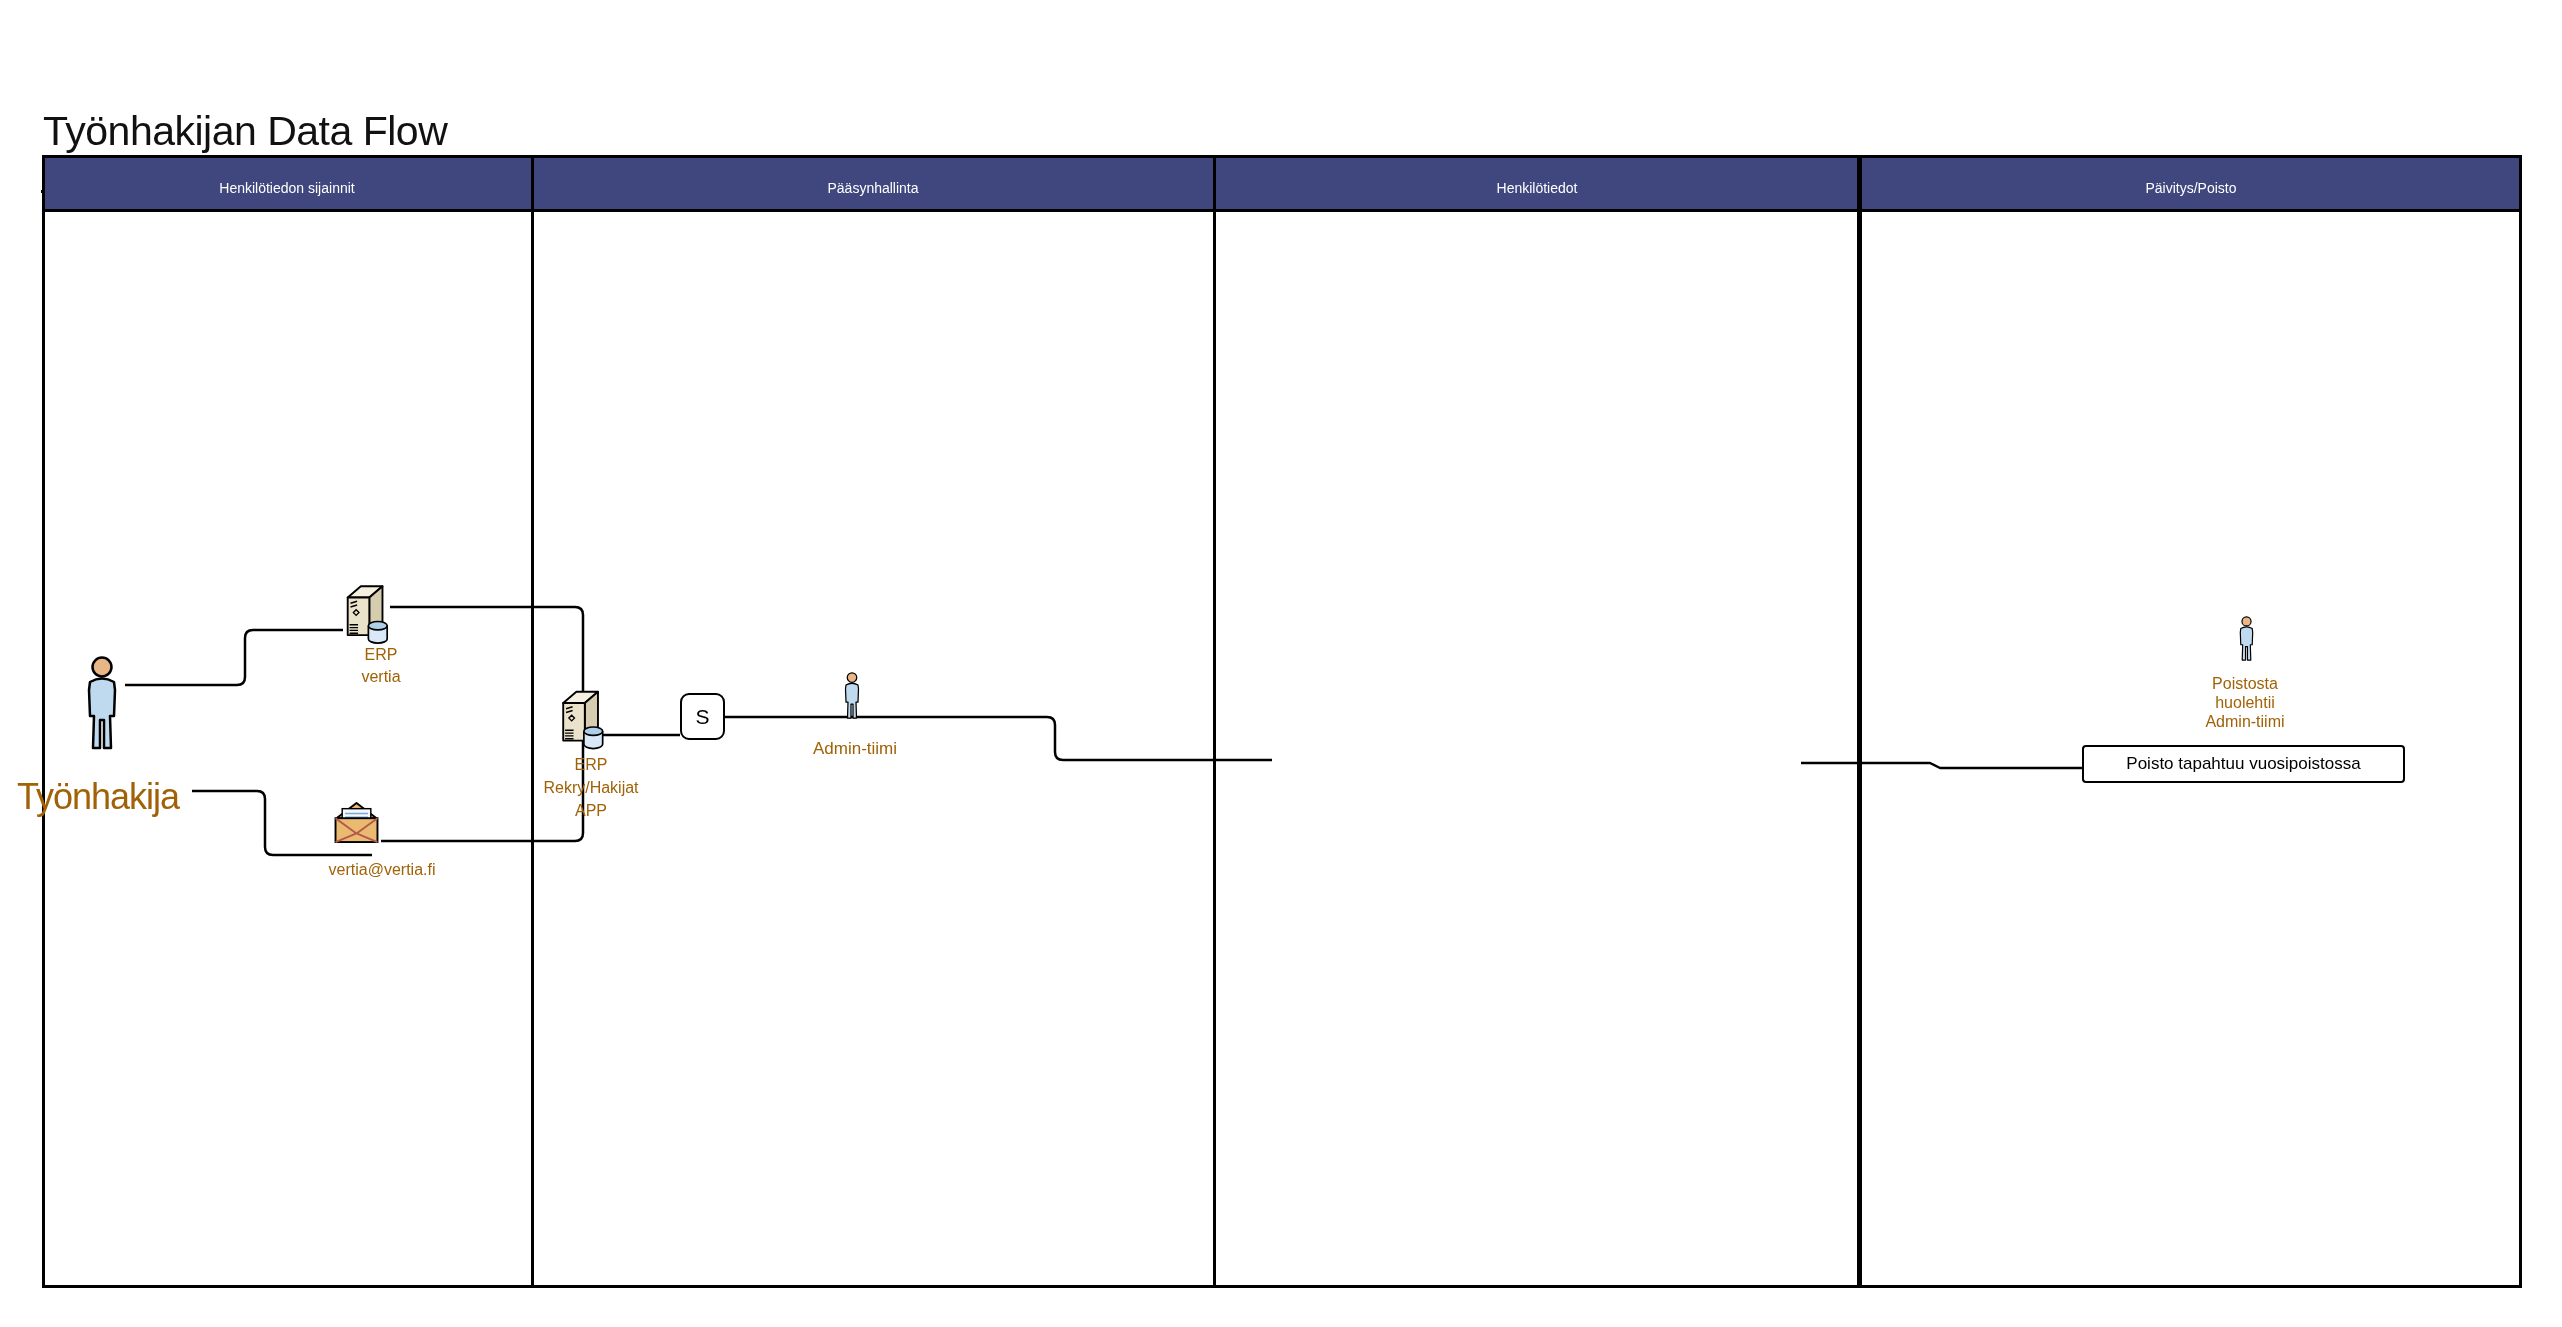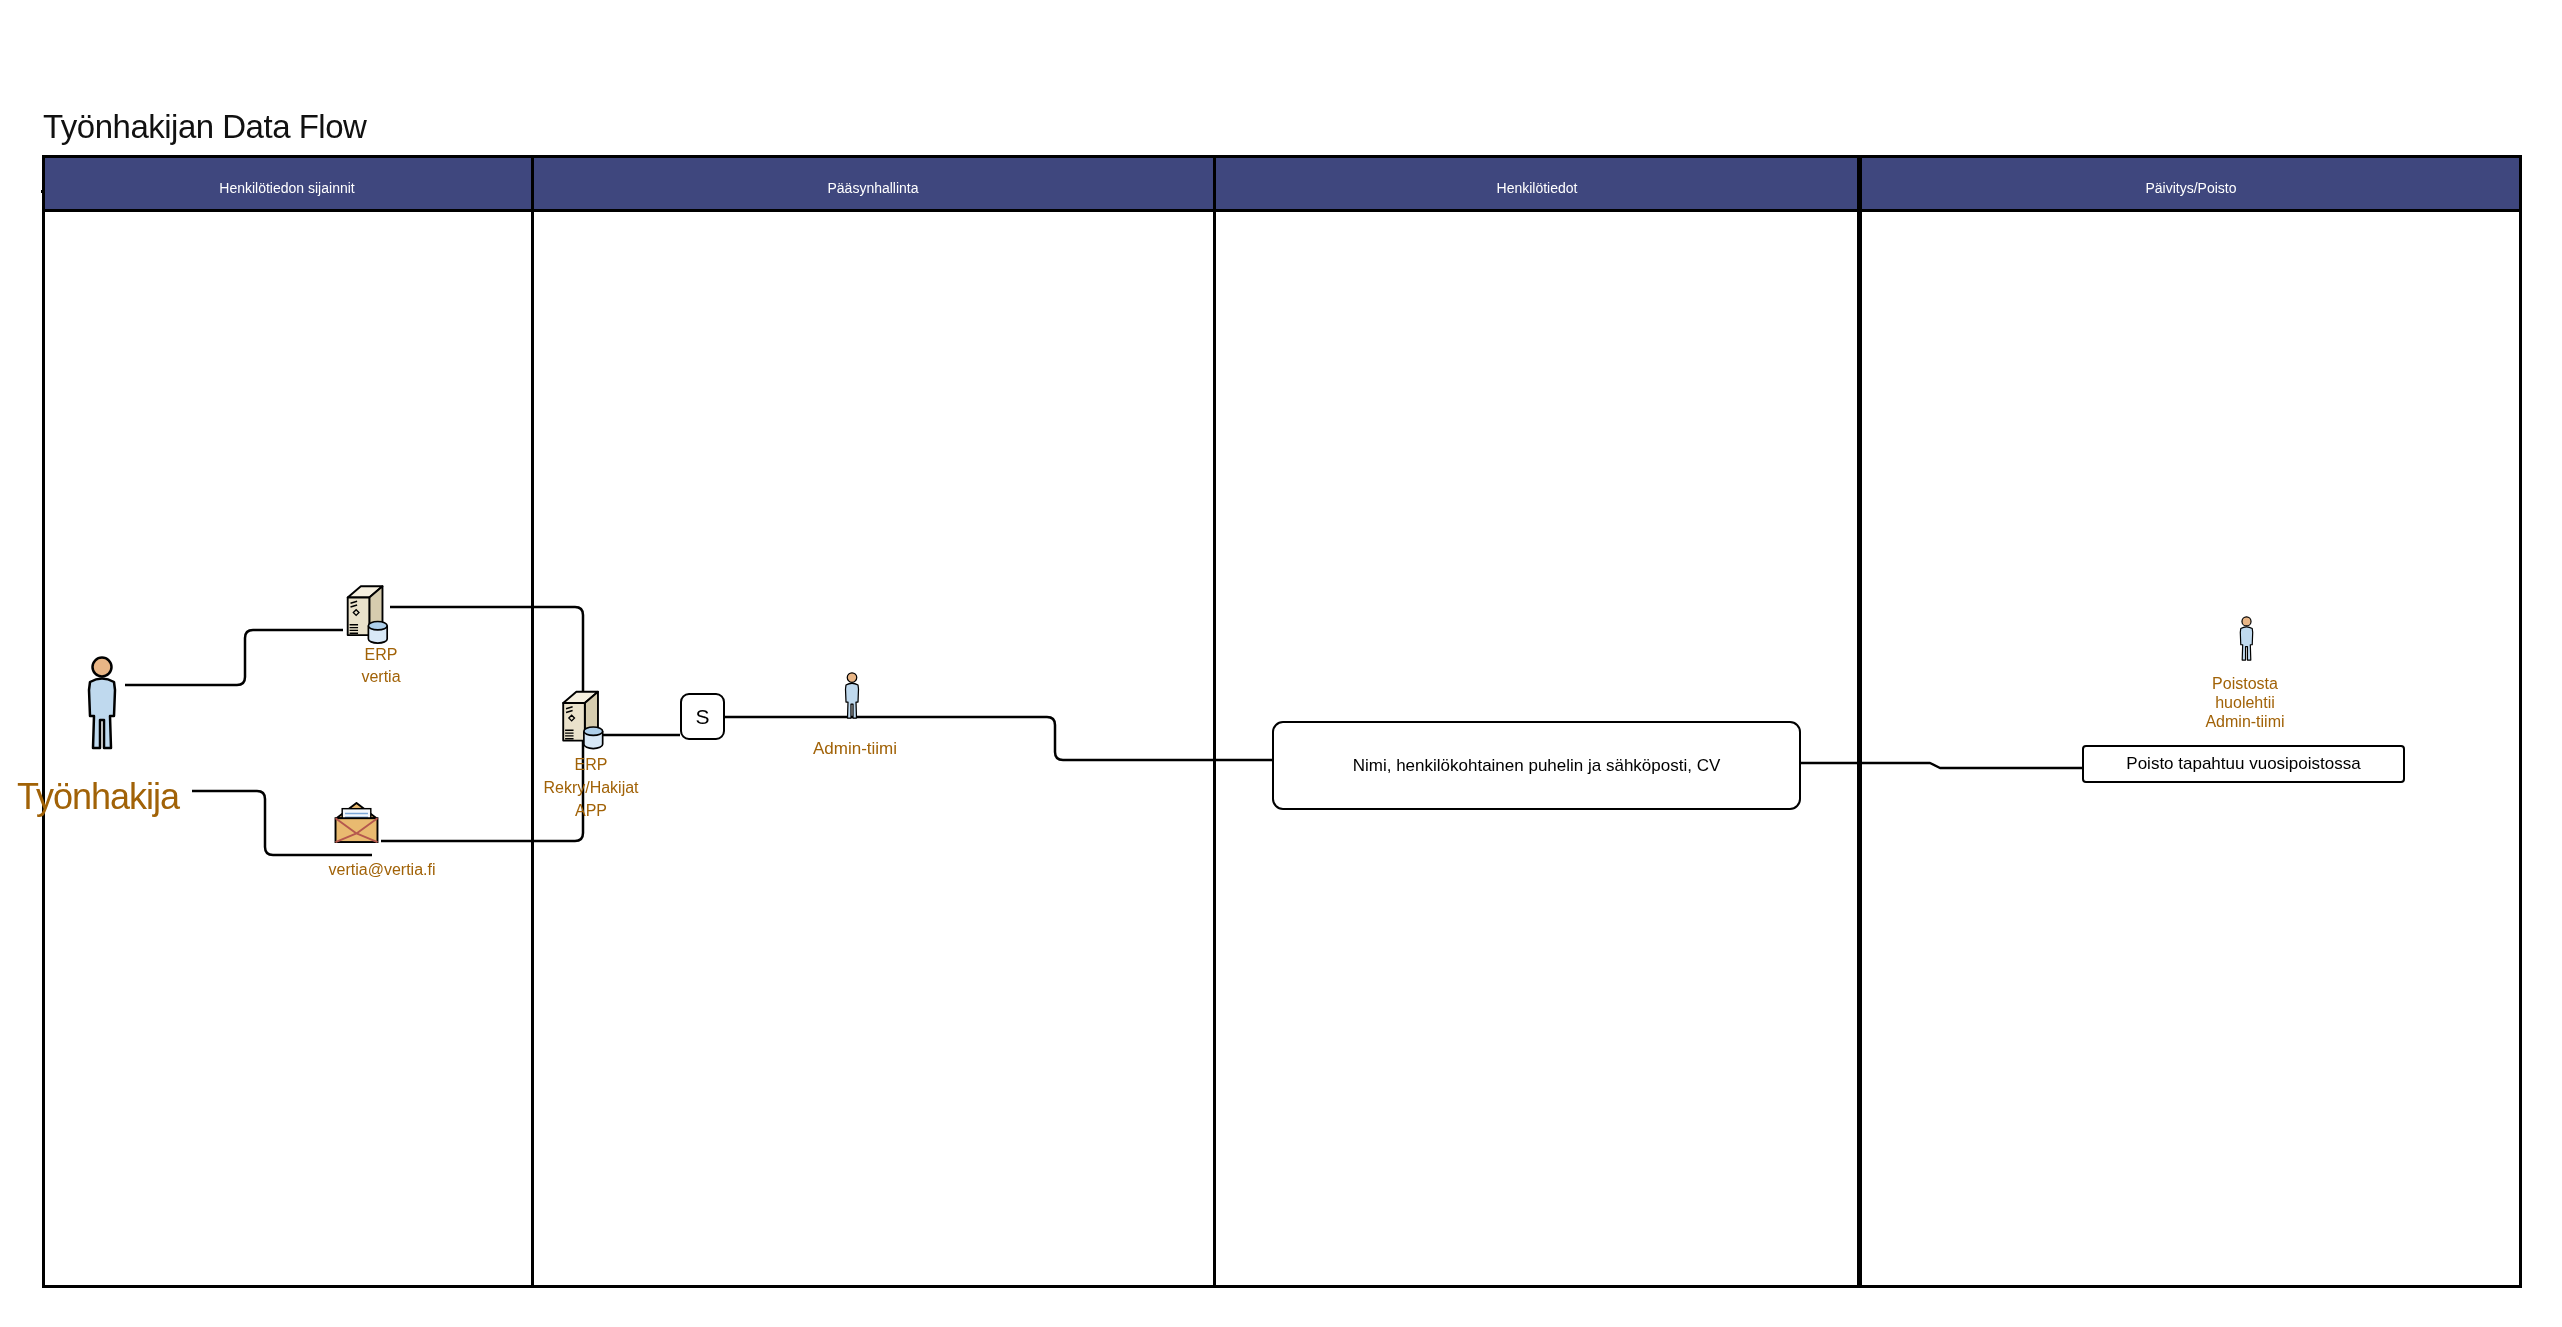--- a/index.html
+++ b/index.html
@@ -14,7 +14,7 @@
   .stage{position:relative;width:2562px;height:1327px;background:#fff;overflow:hidden;
          font-family:"Liberation Sans",sans-serif;color:#000;}
   .abs{position:absolute;}
-  .page-title{left:43px;top:108px;font-size:33px;letter-spacing:-0.5px;color:#111;white-space:nowrap;}
+  .page-title{left:43px;top:108px;font-size:41px;letter-spacing:-0.5px;color:#111;white-space:nowrap;}
   .title-underline{left:41px;top:190px;width:1100px;height:3px;background:#000;}
   .table-frame{left:42px;top:155px;width:2480px;height:1133px;border:3px solid #000;box-sizing:border-box;background:transparent;}
   .header-band{left:42px;top:155px;width:2480px;height:57px;background:var(--header-bg);

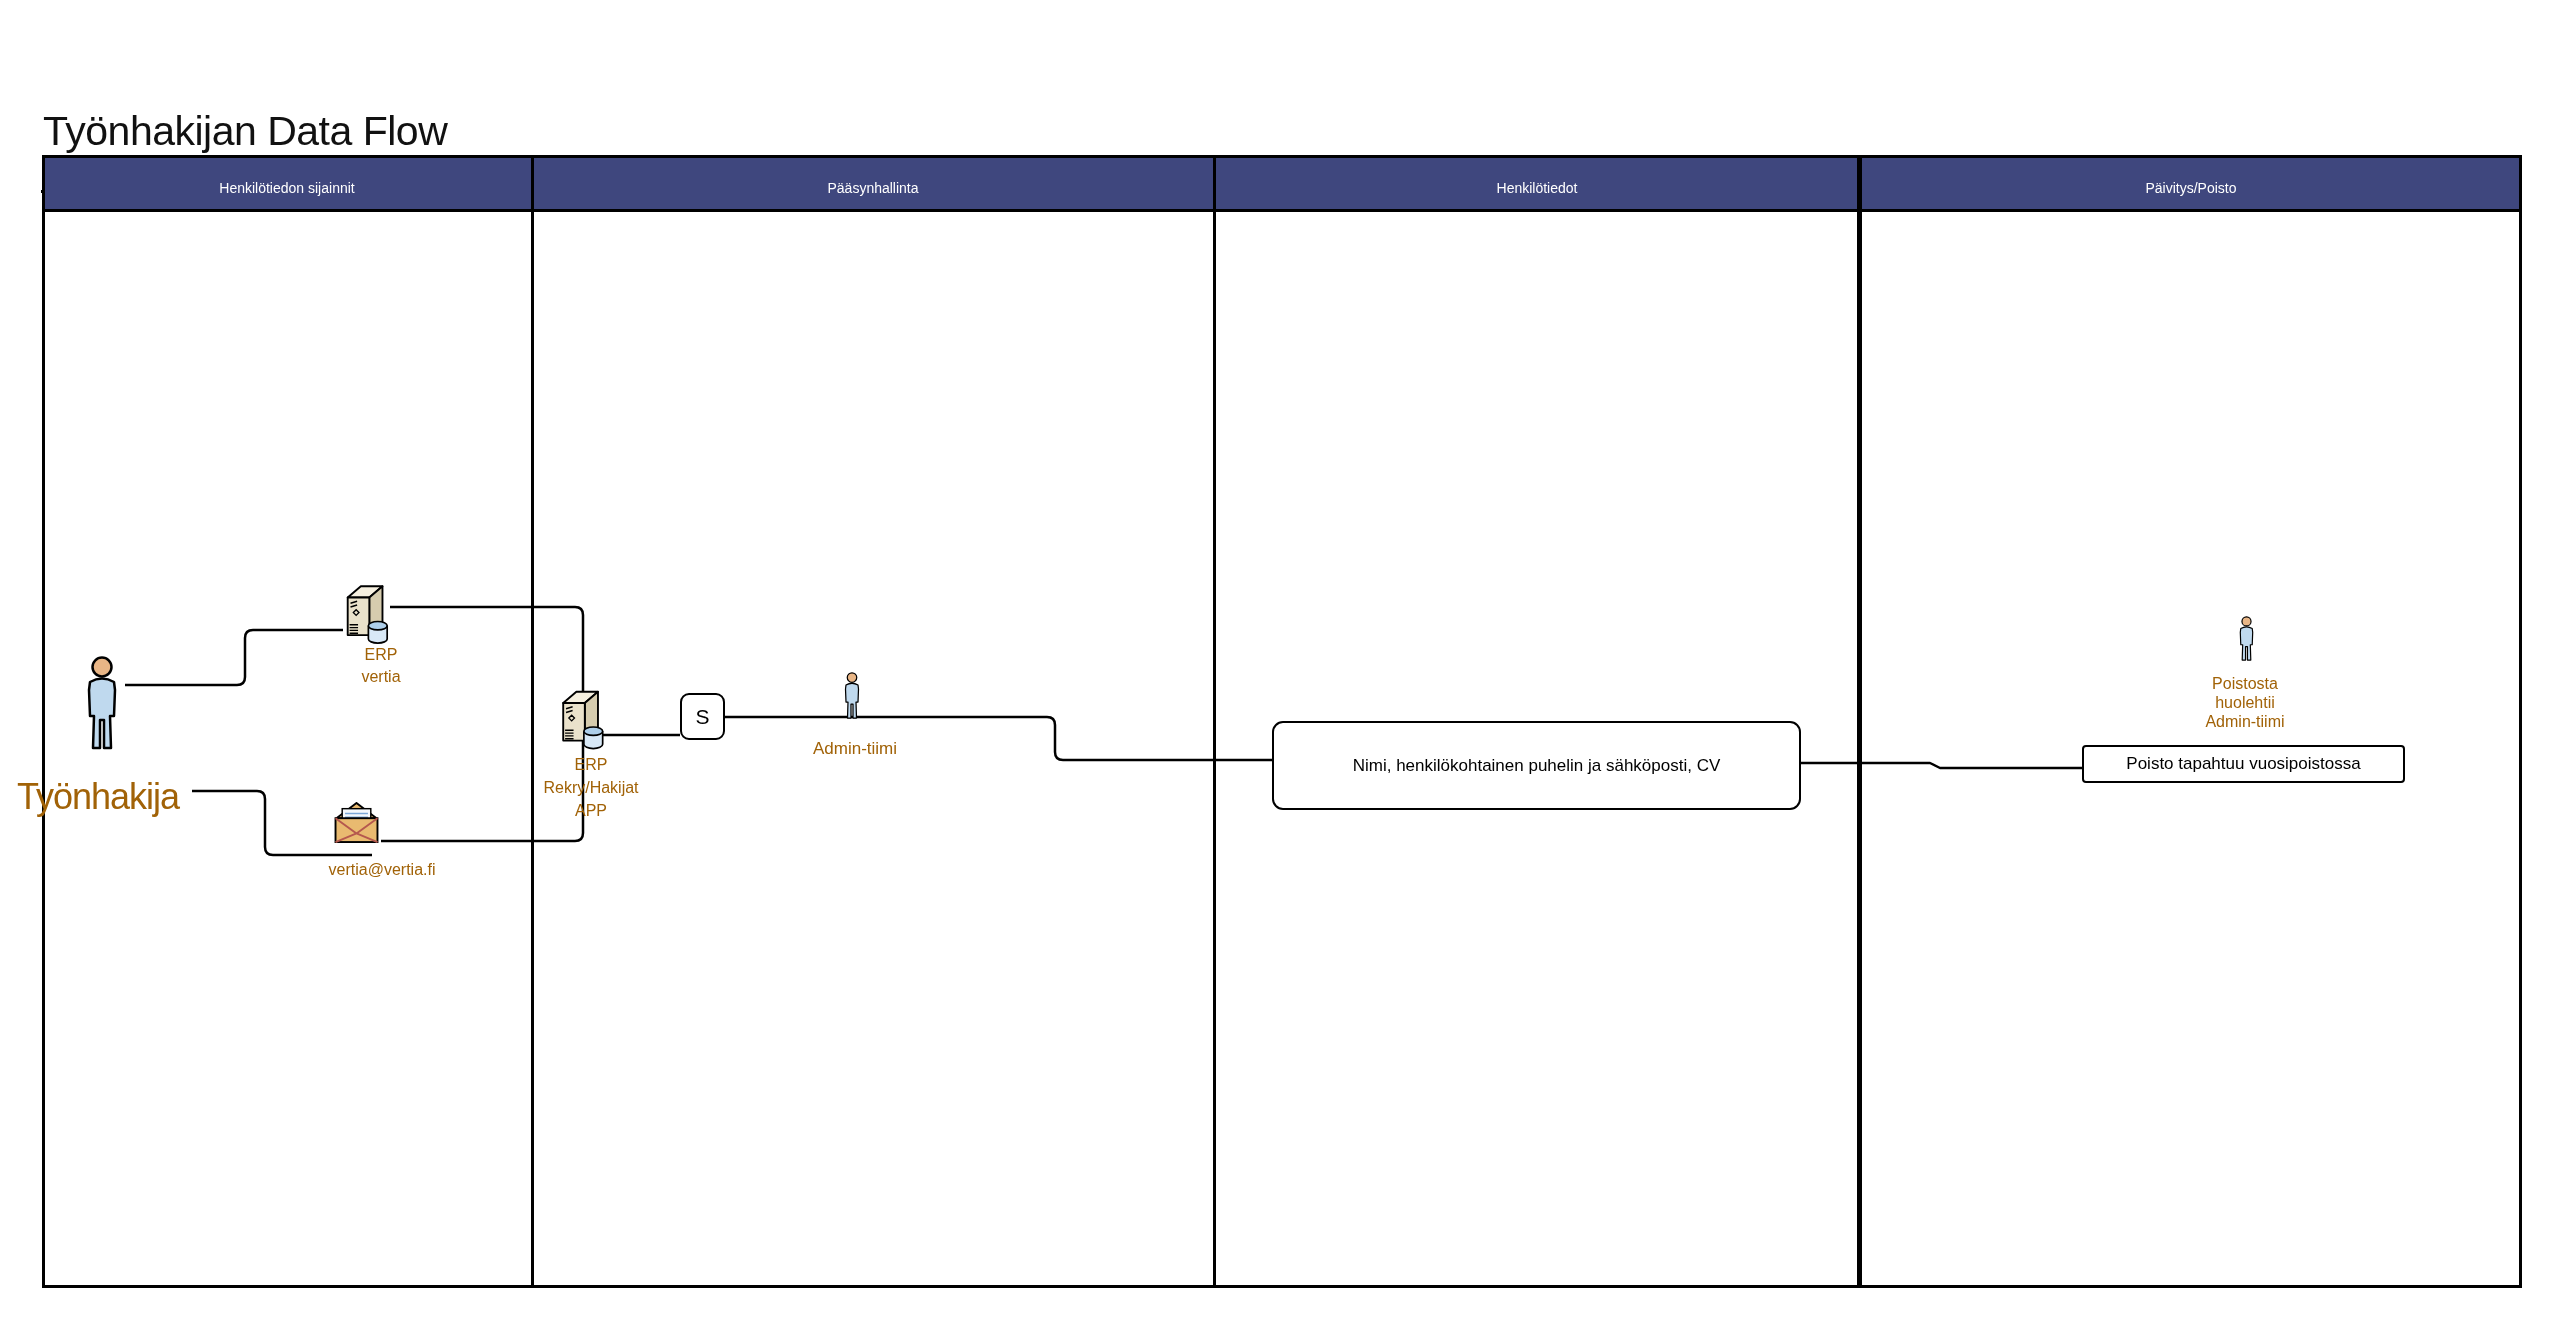--- a/index.html
+++ b/index.html
@@ -135,9 +135,6 @@
   </div>
   <div class="abs node-label" style="left:855px;top:738px;font-size:17px">Admin-tiimi</div>
 
-  <div class="abs rbox databox">
-    <span>Nimi, henkilökohtainen puhelin ja sähköposti, CV</span>
-  </div>
 
   <div class="abs" style="left:2236px;top:614px;width:21px;height:52px">
     <svg class="icon" width="21" height="52" viewBox="0 0 44 100">

